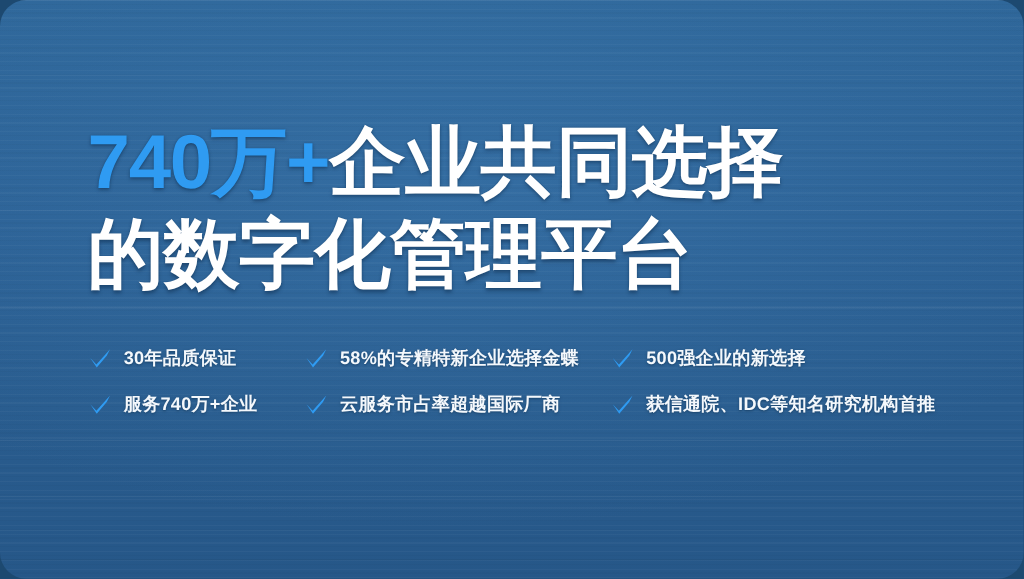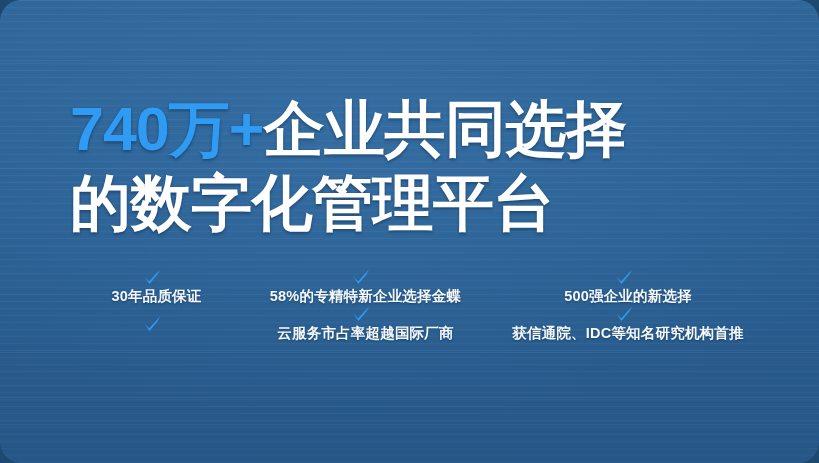--- a/index.html
+++ b/index.html
@@ -102,7 +102,6 @@
     display: flex;
     align-items: center;
     white-space: nowrap;
-    flex-direction: column;
   }
   .feature-item.col1 { width: 173px; }
   .feature-item.col2 { width: 245px; }

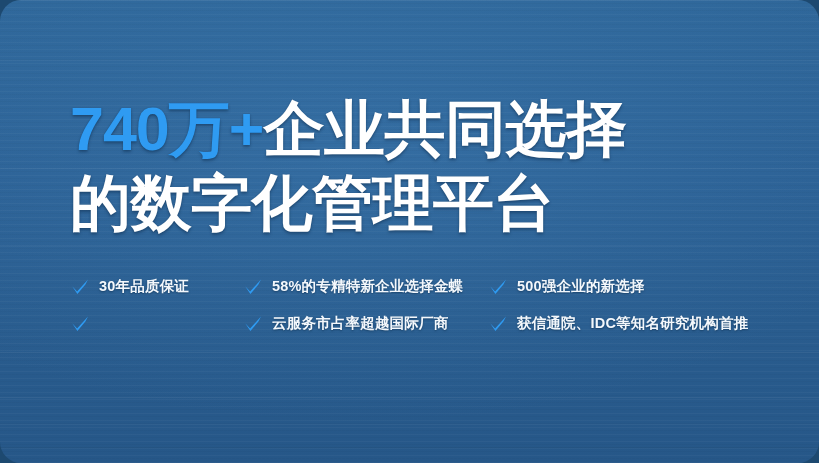--- a/index.html
+++ b/index.html
@@ -177,6 +177,7 @@
               <path d="M2.2 9.3 L7.1 14.6 L18.0 2.4 L15.4 7.6 L7.4 17.0 Z" fill="#2f9bf2"></path>
             </svg>
           </span>
+          <span class="feature-label">服务740万+企业</span>
         </div>
         <div class="feature-item col2">
           <span class="check-icon">

